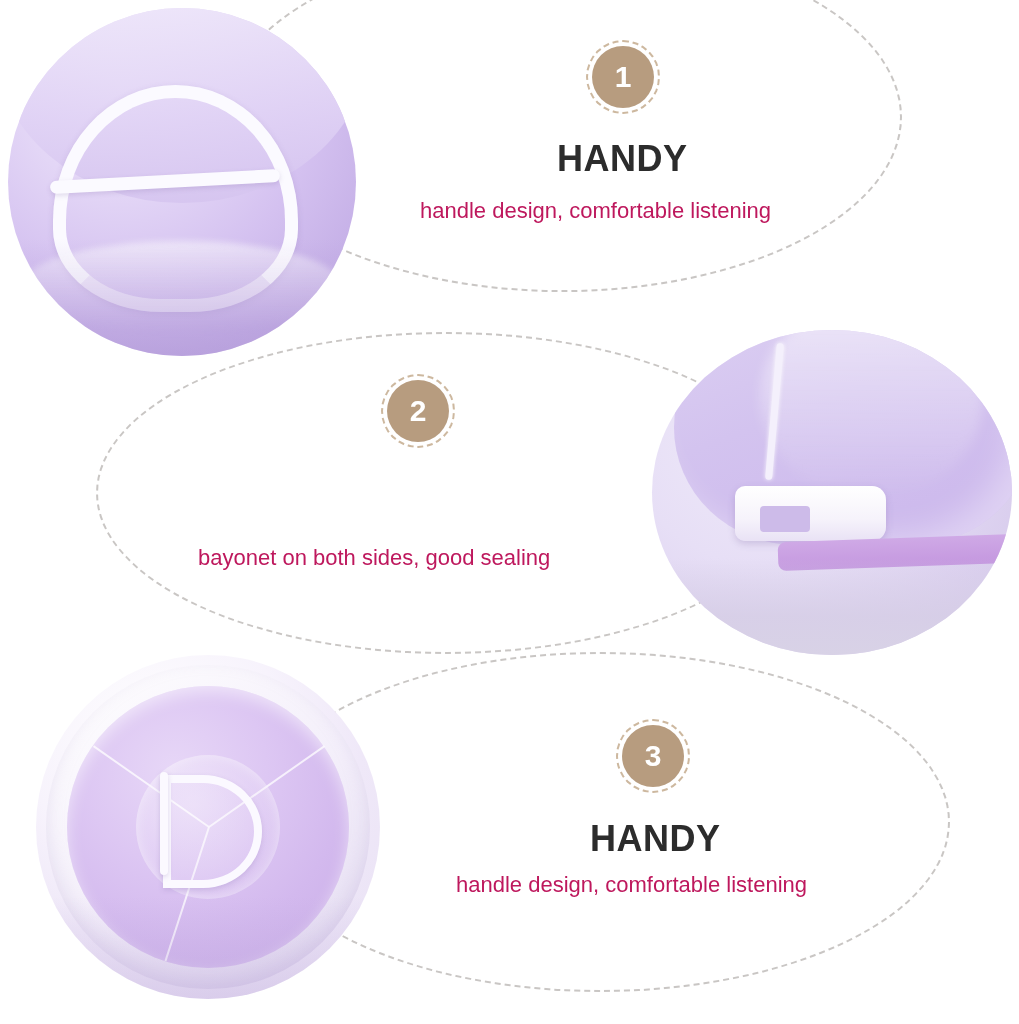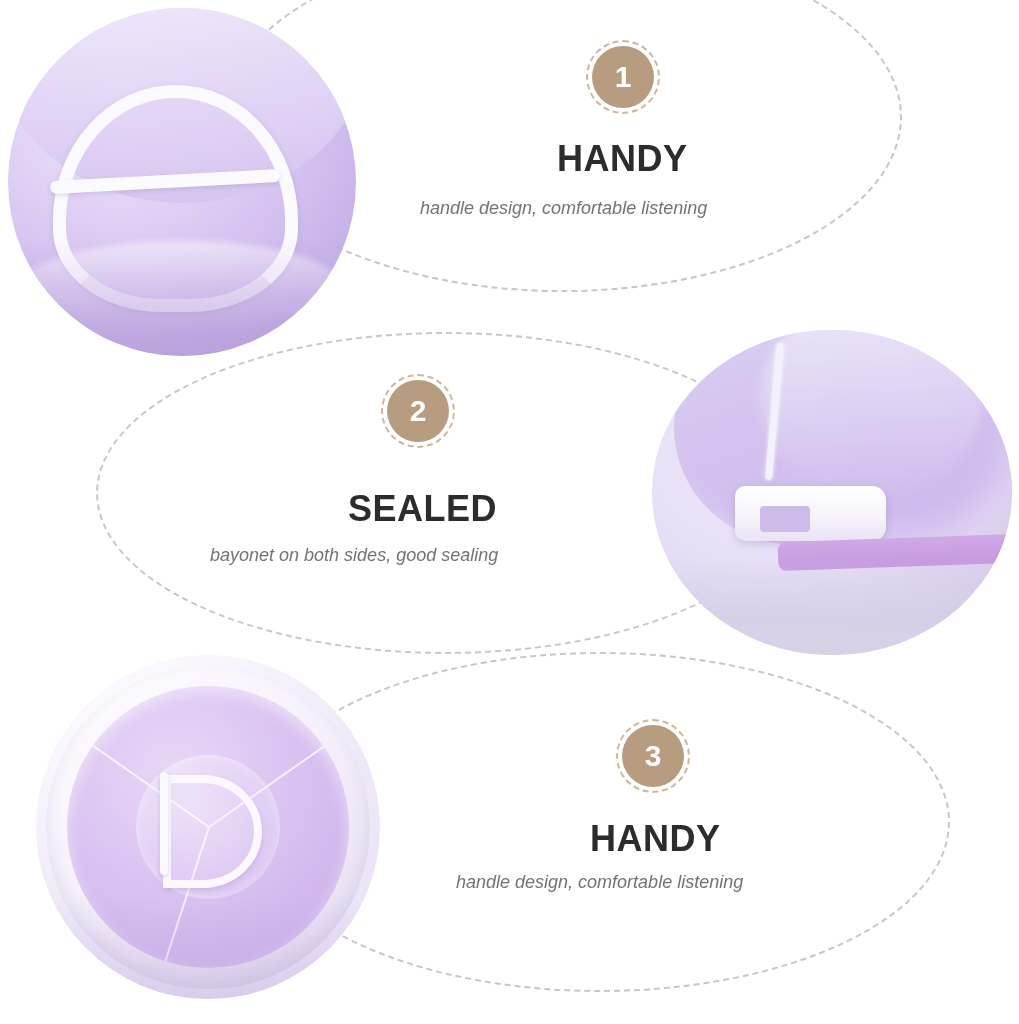--- a/index.html
+++ b/index.html
@@ -280,10 +280,9 @@
   }
   .feature-desc {
     position: absolute;
-    font-size: 18px;
-    color: #737373;
+    font-size: 22px;
+    color: #be185d;
     white-space: nowrap;
-    font-style: italic;
   }
 </style>
 </head>

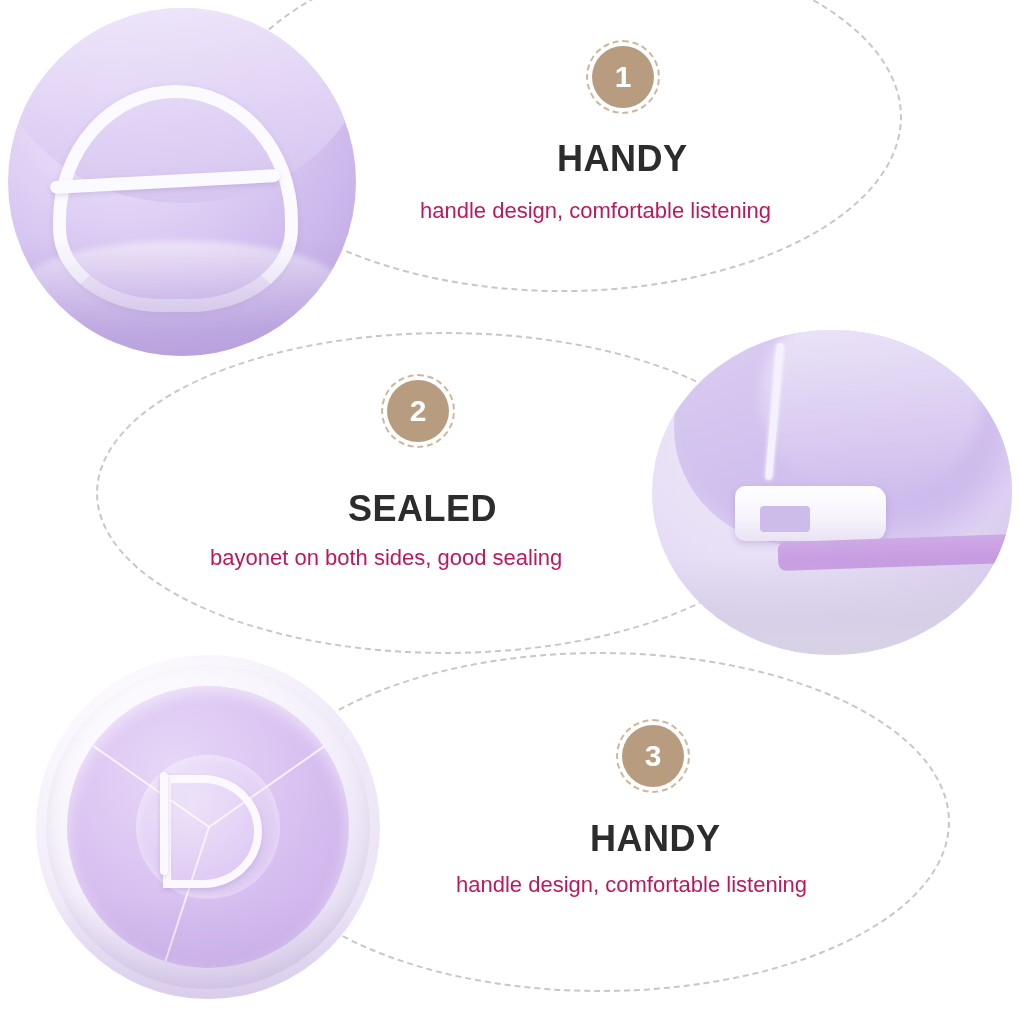--- a/index.html
+++ b/index.html
@@ -321,7 +321,6 @@
   <div class="badge" style="left:387px; top:380px;">
     <span>2</span>
   </div>
-  <div class="feature-title" style="left:348px; top:488px;">SEALED</div>
   <div class="feature-desc" style="left:210px; top:545px;">bayonet on both sides, good sealing</div>
 
   <div class="photo photo-3">

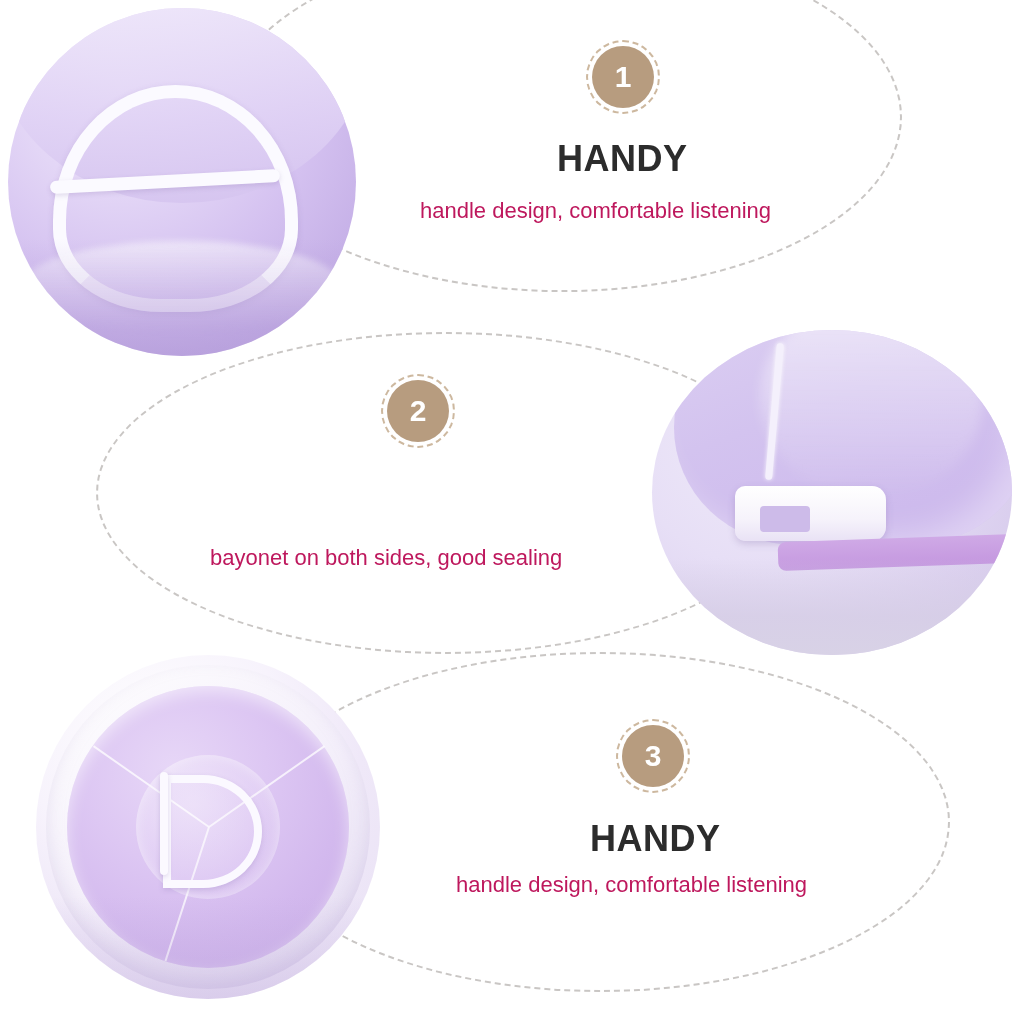--- a/index.html
+++ b/index.html
@@ -321,7 +321,7 @@
   <div class="badge" style="left:387px; top:380px;">
     <span>2</span>
   </div>
-  <div class="feature-desc" style="left:210px; top:545px;">bayonet on both sides, good sealing</div>
+  <div class="feature-desc" style="left:198px; top:545px;">bayonet on both sides, good sealing</div>
 
   <div class="photo photo-3">
     <div class="p3-outer-ring"></div>

